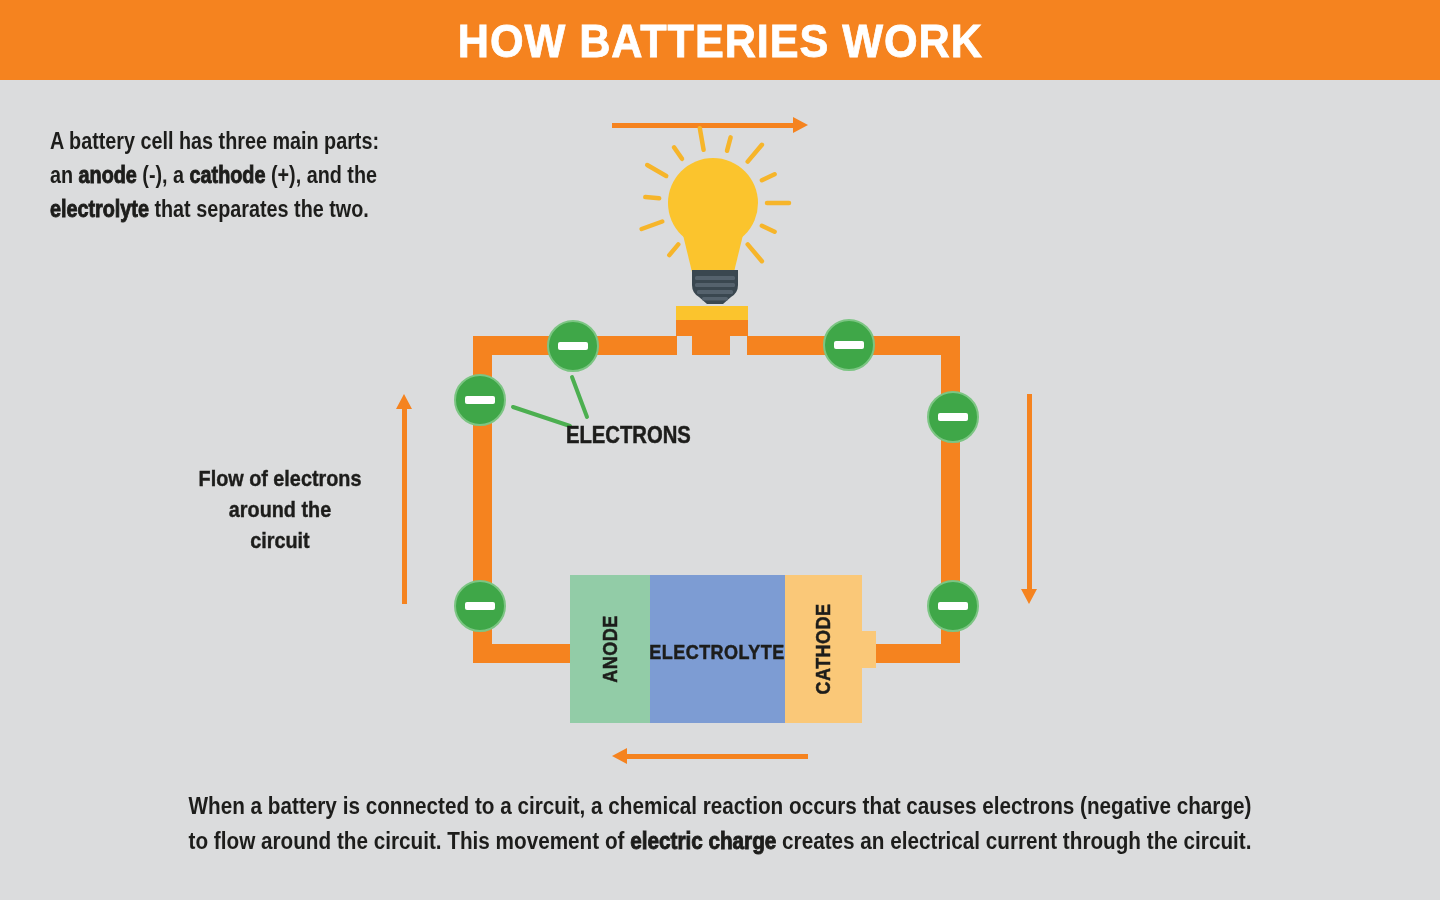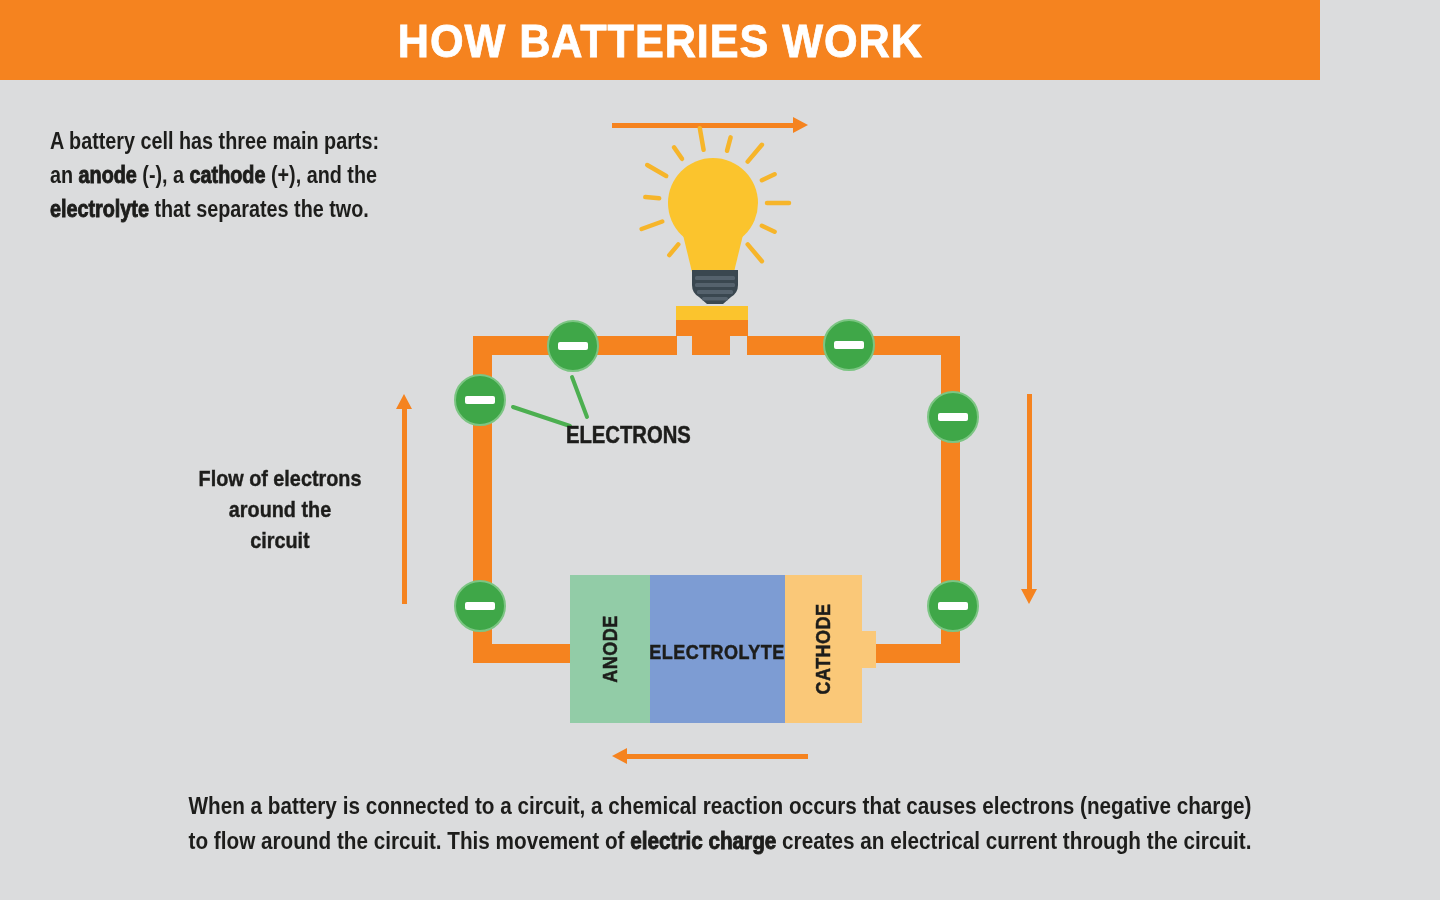--- a/index.html
+++ b/index.html
@@ -12,7 +12,7 @@
   *{margin:0;padding:0;box-sizing:border-box;}
   body{background:#c9cacc;font-family:"Liberation Sans",sans-serif;}
   .stage{position:relative;width:1440px;height:900px;background:var(--bg);overflow:hidden;color:var(--text);}
-  .header{position:absolute;left:0;top:0;width:1320px;height:80px;background:var(--accent);
+  .header{position:absolute;left:0;top:0;width:1440px;height:80px;background:var(--accent);
           display:flex;align-items:center;justify-content:center;}
   .title{color:var(--header-text);font-size:47px;font-weight:700;letter-spacing:1px;
          -webkit-text-stroke:0.8px var(--header-text);transform:scaleX(0.92);white-space:nowrap;}

